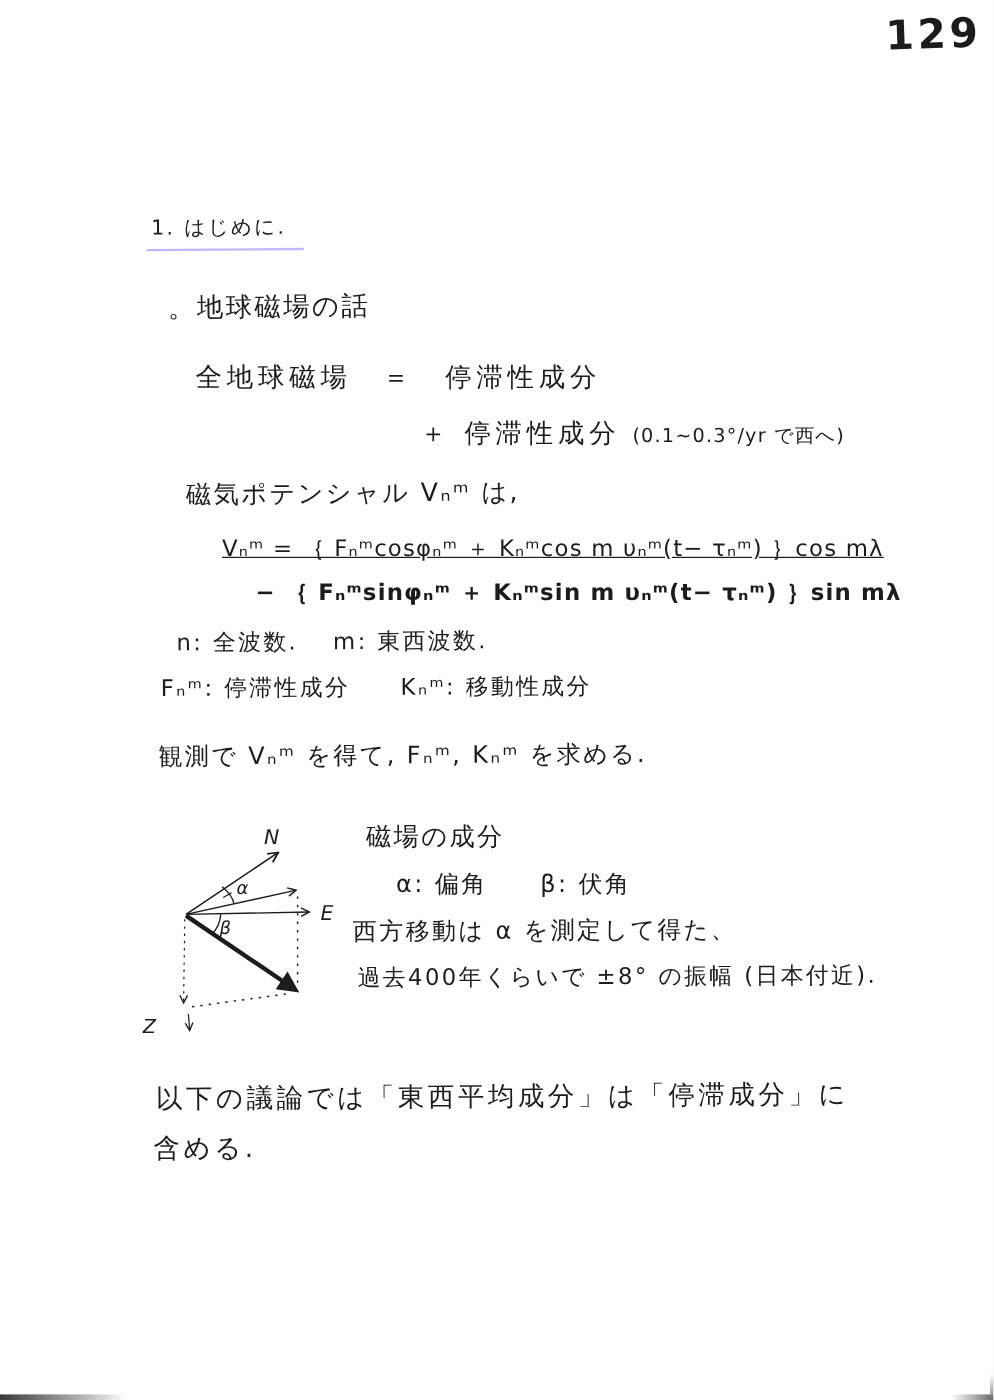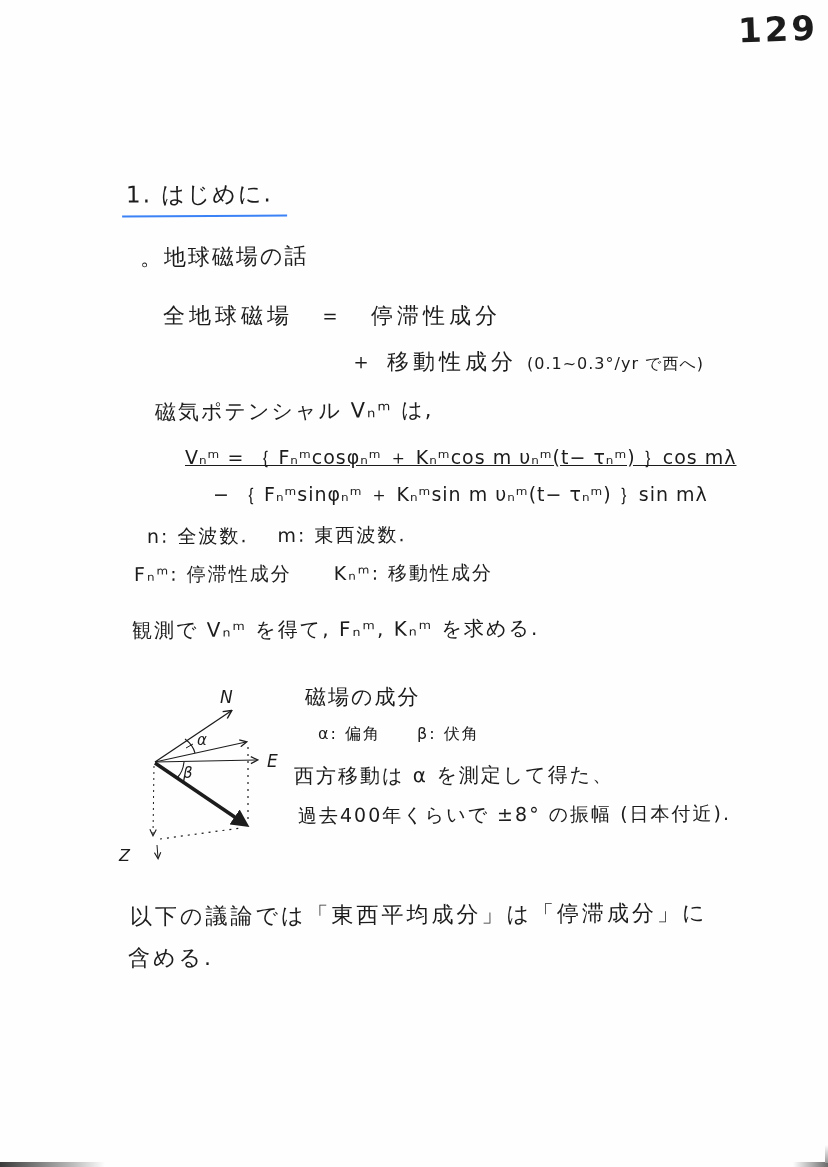--- a/index.html
+++ b/index.html
@@ -28,9 +28,9 @@
   }
   .title {
     top: 180px; left: 122px;
-    font-size: 23px;
+    font-size: 17px;
     padding: 0 14px 6px 4px;
-    border-bottom: 2px solid #3b82f6;
+    border-bottom: 2px solid #c4b5fd;
     transform: rotate(-0.4deg);
   }
   .bullet-line { top: 243px; left: 140px; font-size: 22px; transform: rotate(-0.6deg); }

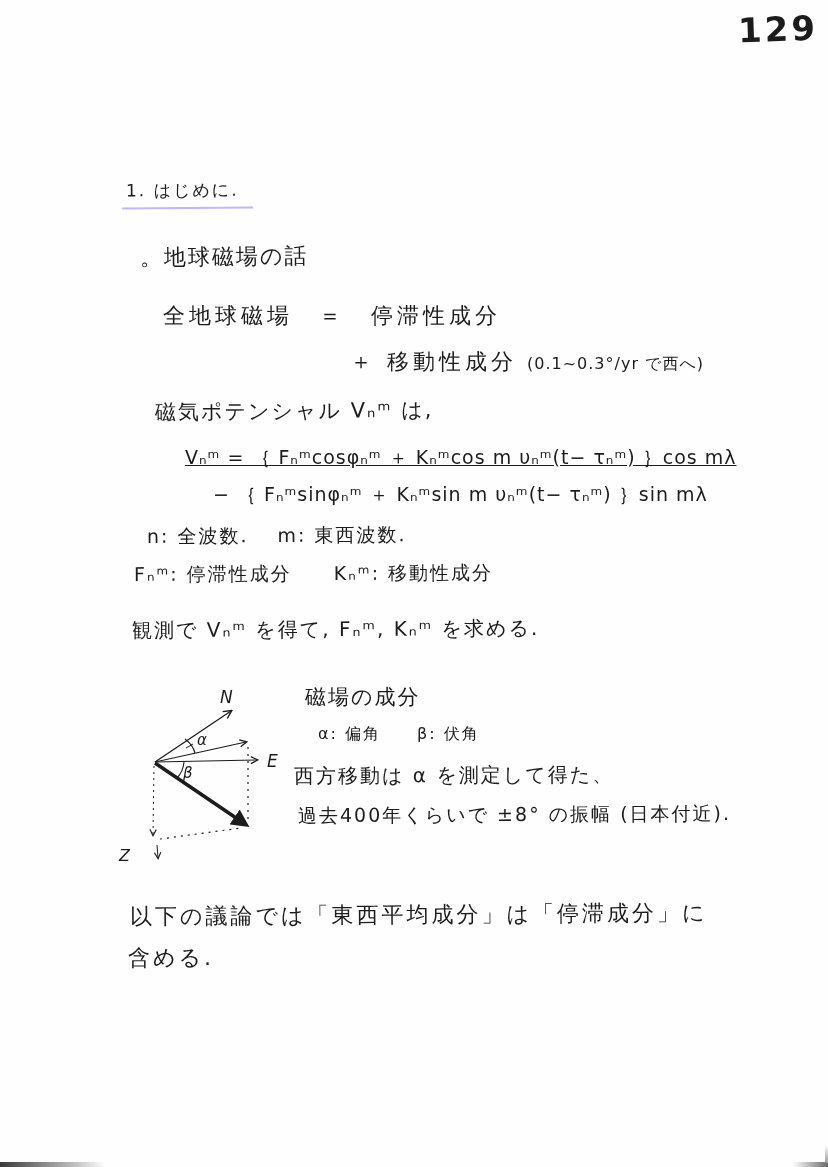--- a/index.html
+++ b/index.html
@@ -84,7 +84,7 @@
 
   <div class="hw eq-total-1">全地球磁場　＝　停滞性成分</div>
 
-  <div class="hw eq-total-2"><span>＋ 移動性成分</span><span class="note">(0.1~0.3°/yr で西へ)</span></div>
+  <div class="hw eq-total-2"><span>＋ 停滞性成分</span><span class="note">(0.1~0.3°/yr で西へ)</span></div>
 
   <div class="hw pot-intro">磁気ポテンシャル Vₙᵐ は,</div>
 

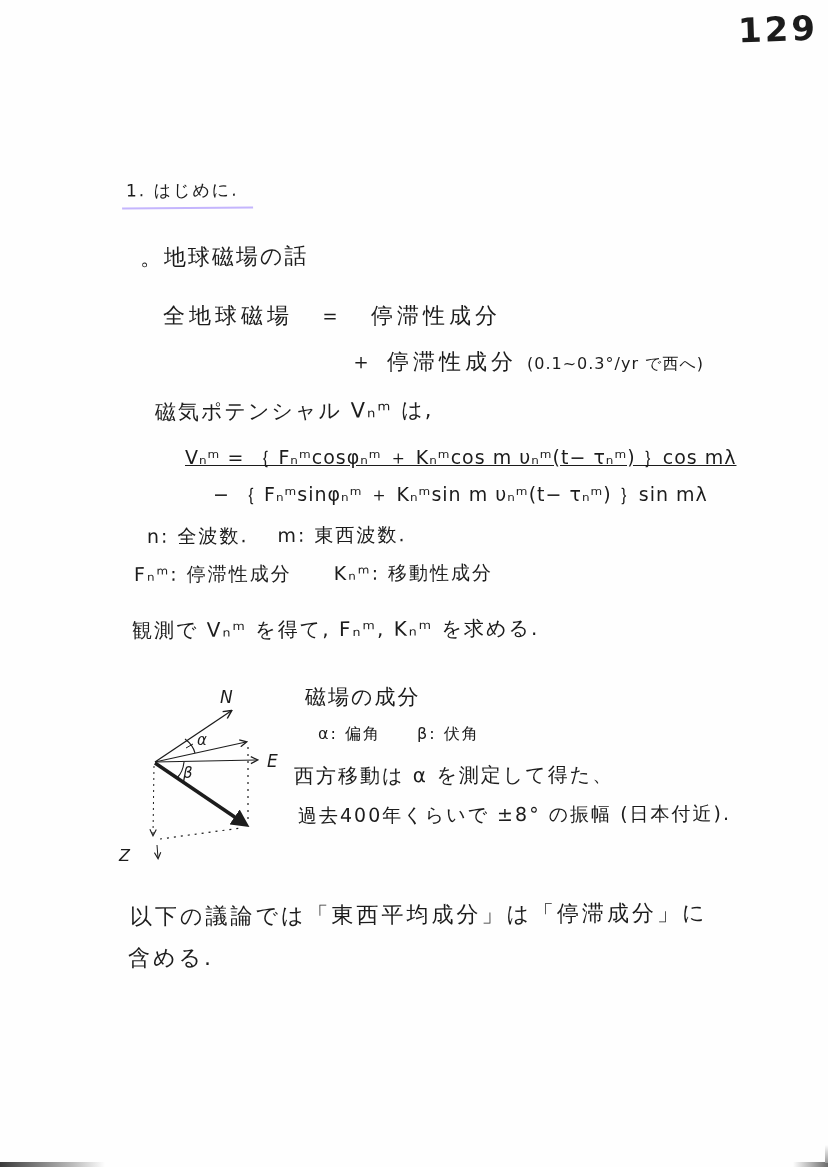--- a/index.html
+++ b/index.html
@@ -39,7 +39,7 @@
   .eq-total-2 .note { font-size: 16px; letter-spacing: 1px; margin-left: 10px; }
   .pot-intro { top: 398px; left: 155px; font-size: 21px; transform: rotate(-0.5deg); }
   .pot-eq1 { top: 446px; left: 185px; font-size: 19px; letter-spacing: 1px; text-decoration: underline; }
-  .pot-eq2 { top: 483px; left: 213px; font-size: 19px; letter-spacing: 1px; }
+  .pot-eq2 { top: 483px; left: 213px; font-size: 19px; letter-spacing: 1px; font-weight: bold; }
   .def-nm { top: 524px; left: 147px; font-size: 19px; transform: rotate(-0.4deg); }
   .def-fk { top: 562px; left: 134px; font-size: 19px; transform: rotate(-0.3deg); }
   .obs-line { top: 617px; left: 132px; font-size: 20px; transform: rotate(-0.3deg); }

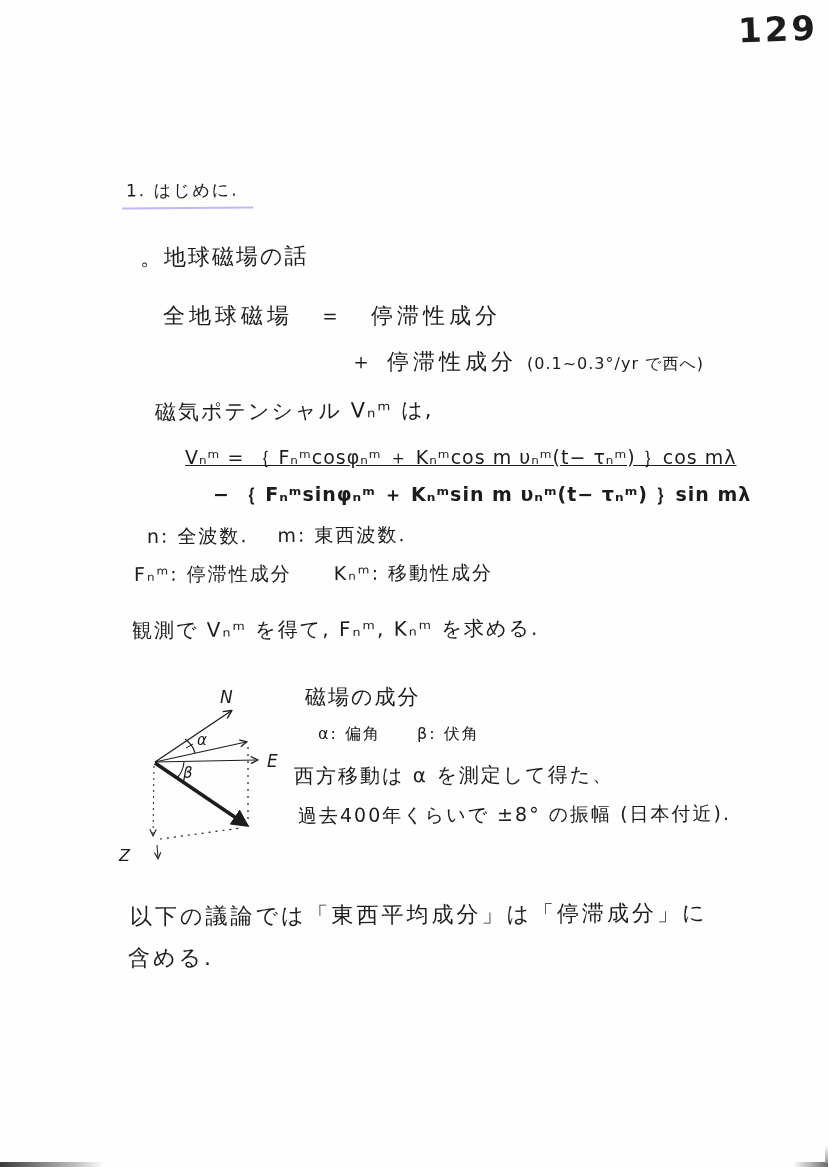--- a/index.html
+++ b/index.html
@@ -44,7 +44,7 @@
   .def-fk { top: 562px; left: 134px; font-size: 19px; transform: rotate(-0.3deg); }
   .obs-line { top: 617px; left: 132px; font-size: 20px; transform: rotate(-0.3deg); }
   .diag-caption-title { top: 684px; left: 305px; font-size: 21px; text-align: right; }
-  .diag-caption-angles { top: 724px; left: 318px; font-size: 16px; }
+  .diag-caption-angles { top: 724px; left: 330px; font-size: 20px; }
   .diag-caption-l1 { top: 763px; left: 294px; font-size: 20px; transform: rotate(-0.3deg); }
   .diag-caption-l2 { top: 803px; left: 298px; font-size: 19px; transform: rotate(-0.3deg); }
   .closing-1 { top: 901px; left: 130px; font-size: 22px; letter-spacing: 3px; transform: rotate(-0.4deg); }

